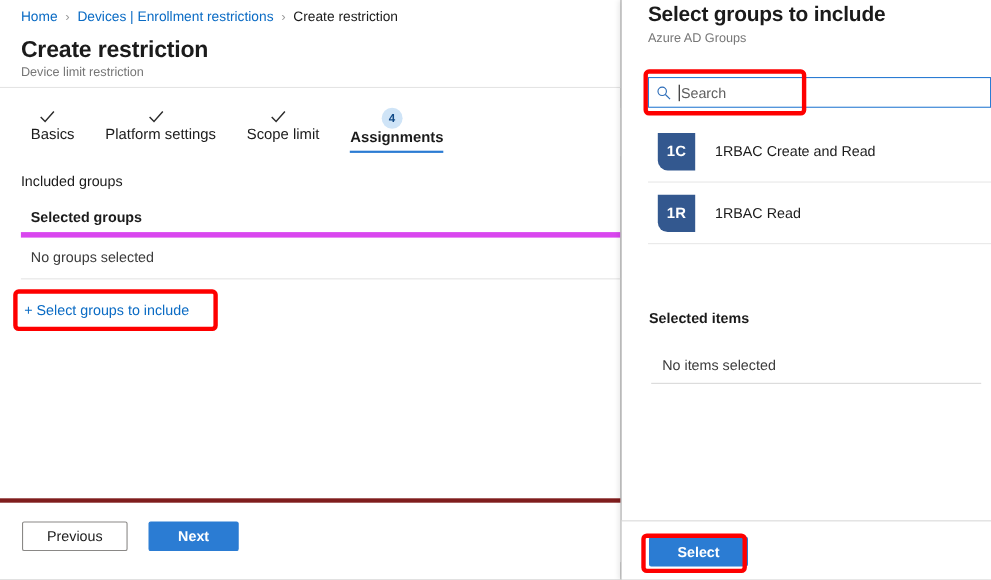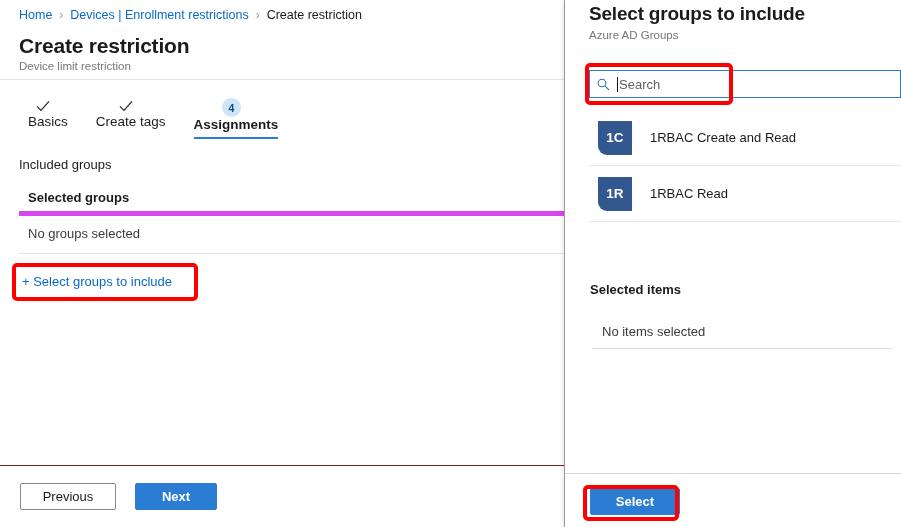--- a/index.html
+++ b/index.html
@@ -356,6 +356,12 @@
         <span class="tab-label">Basics</span>
       </div>
 
+      <div class="tab">
+        <svg class="check-icon" viewBox="0 0 16 16">
+          <path d="M2 8.4 L6 12.4 L14 3.4" fill="none" stroke="#2b2b2b" stroke-width="1.3"></path>
+        </svg>
+        <span class="tab-label">Platform settings</span>
+      </div>
 
       <div class="tab">
         <svg class="check-icon" viewBox="0 0 16 16">

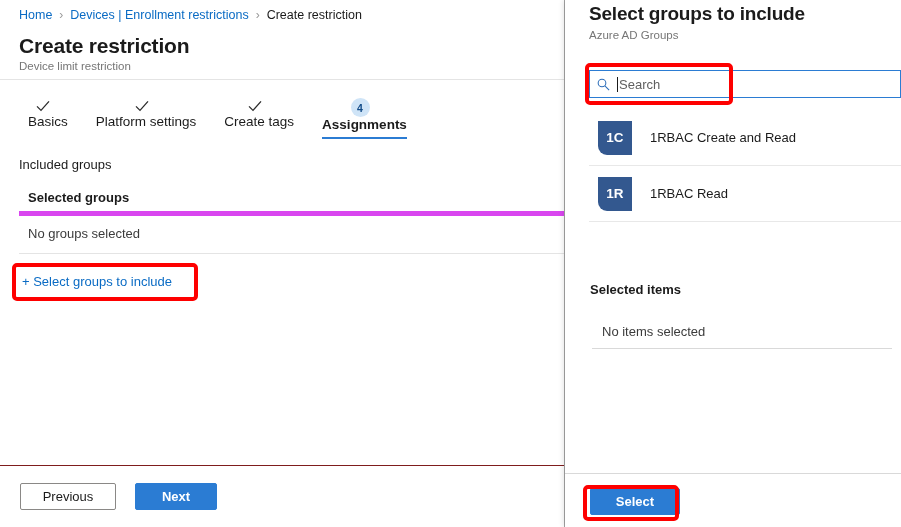--- a/index.html
+++ b/index.html
@@ -367,7 +367,7 @@
         <svg class="check-icon" viewBox="0 0 16 16">
           <path d="M2 8.4 L6 12.4 L14 3.4" fill="none" stroke="#2b2b2b" stroke-width="1.3"></path>
         </svg>
-        <span class="tab-label">Create tags</span>
+        <span class="tab-label">Scope limit</span>
       </div>
 
       <div class="tab active">

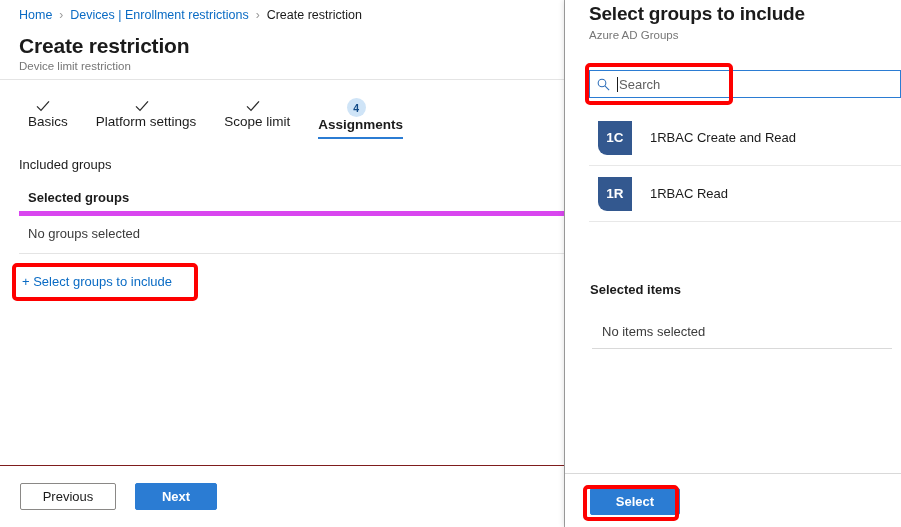--- a/index.html
+++ b/index.html
@@ -159,10 +159,10 @@
 
   .footer-left {
     position: absolute;
-    left: 0; bottom: 4px;
+    left: 0; bottom: 16px;
     width: 676px; height: 58px;
     background: #ffffff;
-    border-top: 1px solid #7f1d1d;
+    border-top: 4px solid #7f1d1d;
   }
   .btn {
     font-family: "Liberation Sans", sans-serif;

